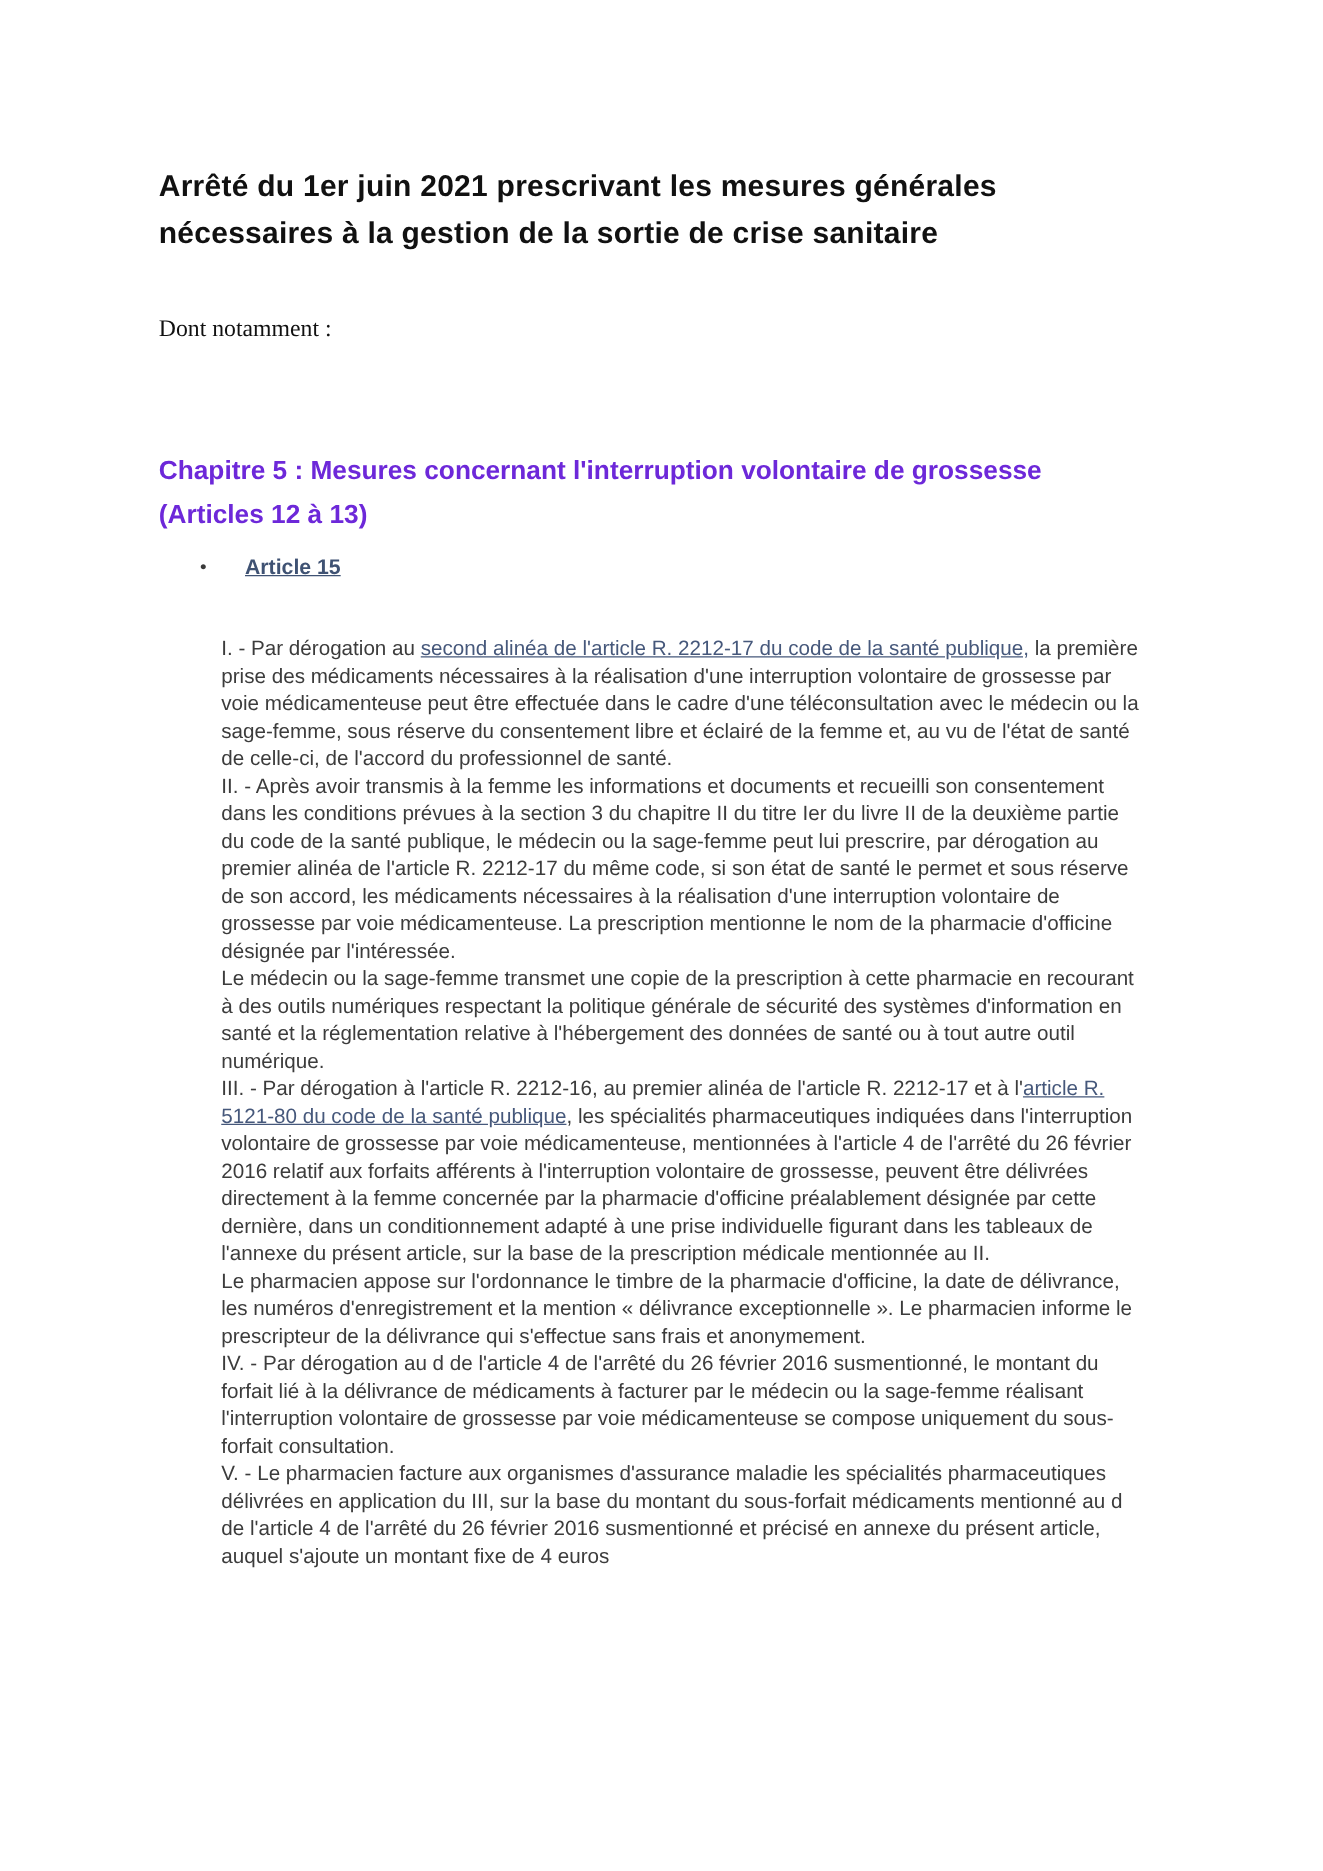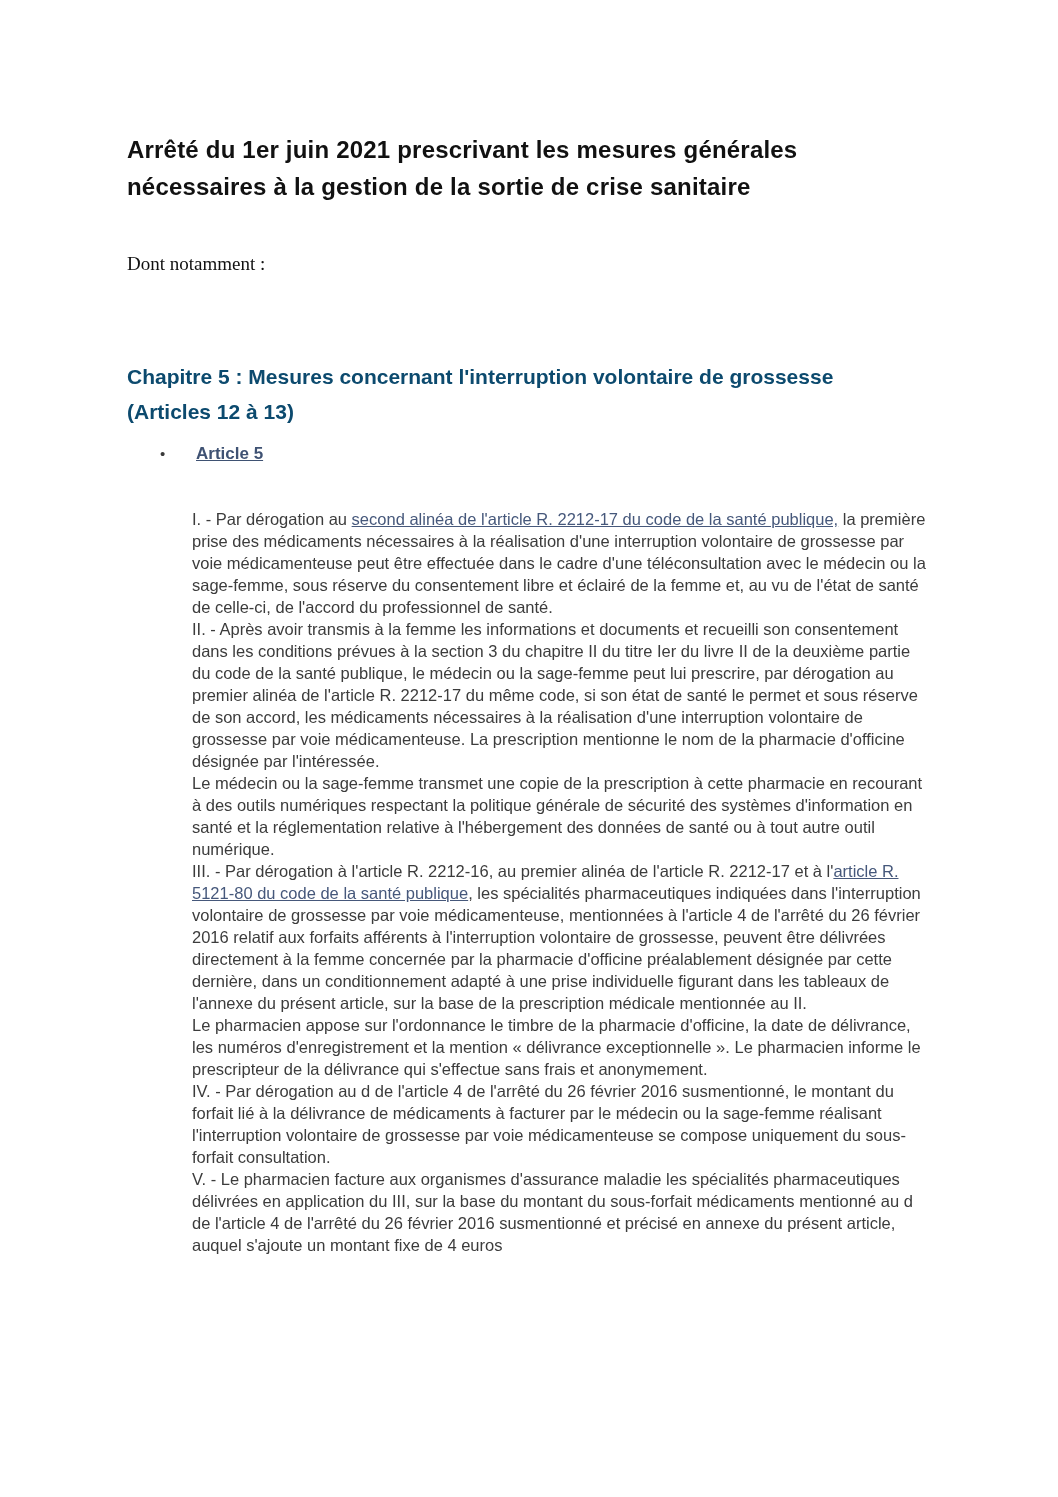--- a/index.html
+++ b/index.html
@@ -53,7 +53,7 @@
     font-weight: bold;
     font-size: 21px;
     line-height: 35px;
-    color: #0c4a6e;
+    color: #6d28d9;
   }
   .article-list {
     margin-top: 14px;

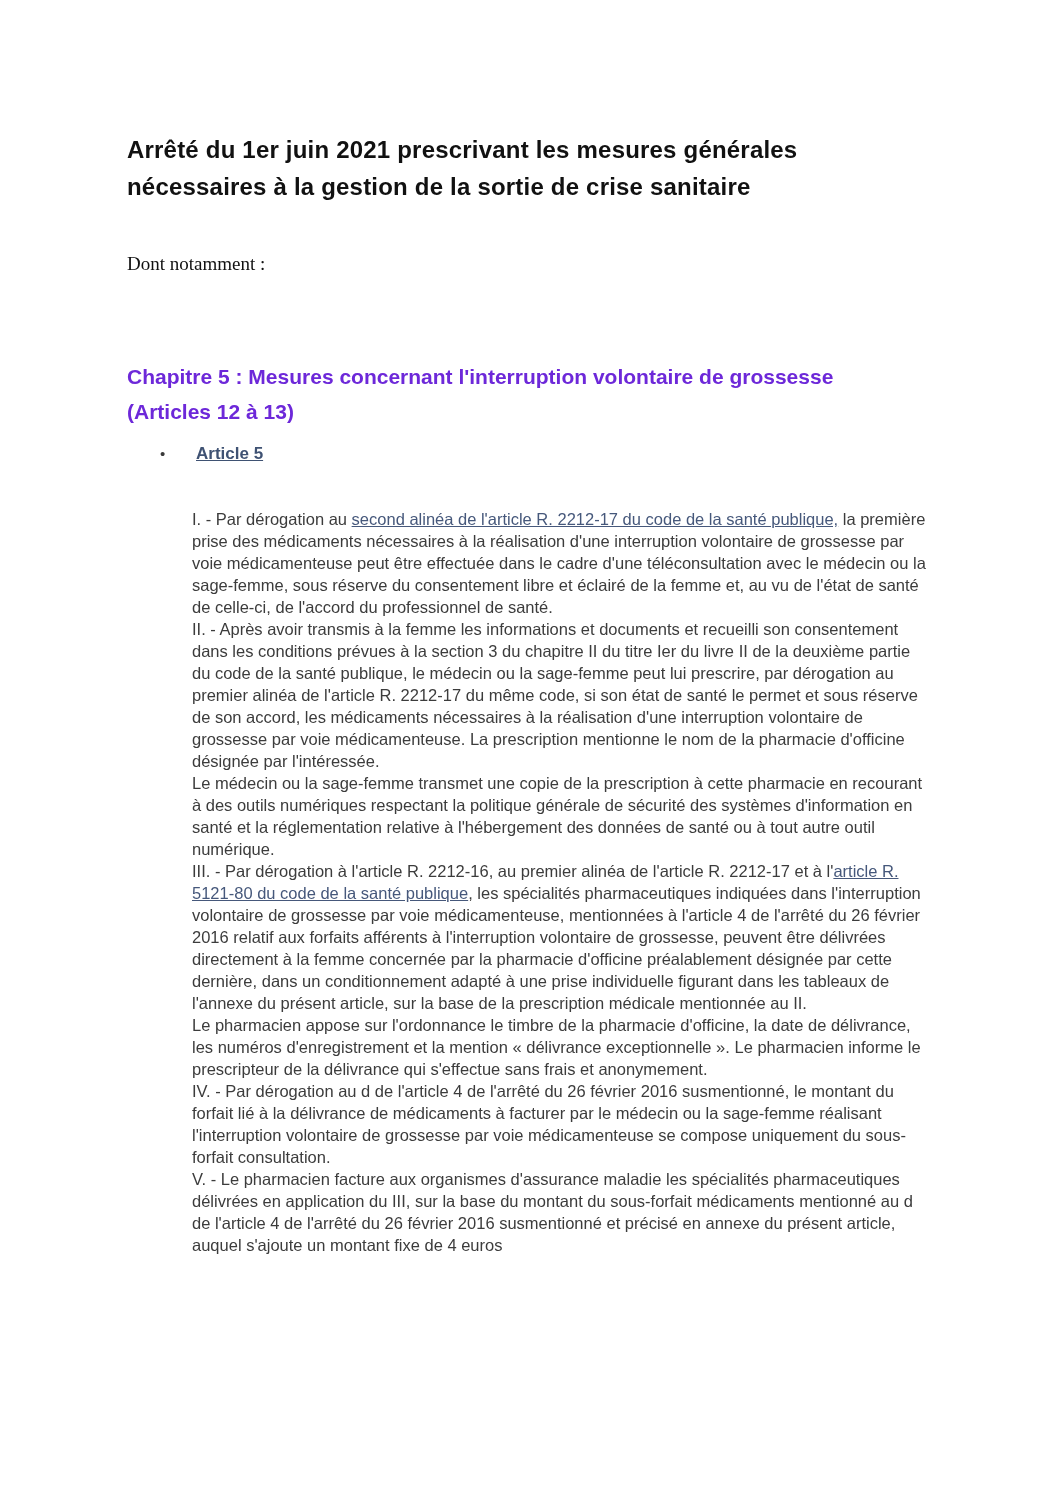--- a/index.html
+++ b/index.html
@@ -110,7 +110,7 @@
   <div class="article-list">
     <div class="article-item">
       <span class="bullet">•</span>
-      <a class="article-link">Article 5</a>
+      <a class="article-link">Article 15</a>
     </div>
   </div>
 

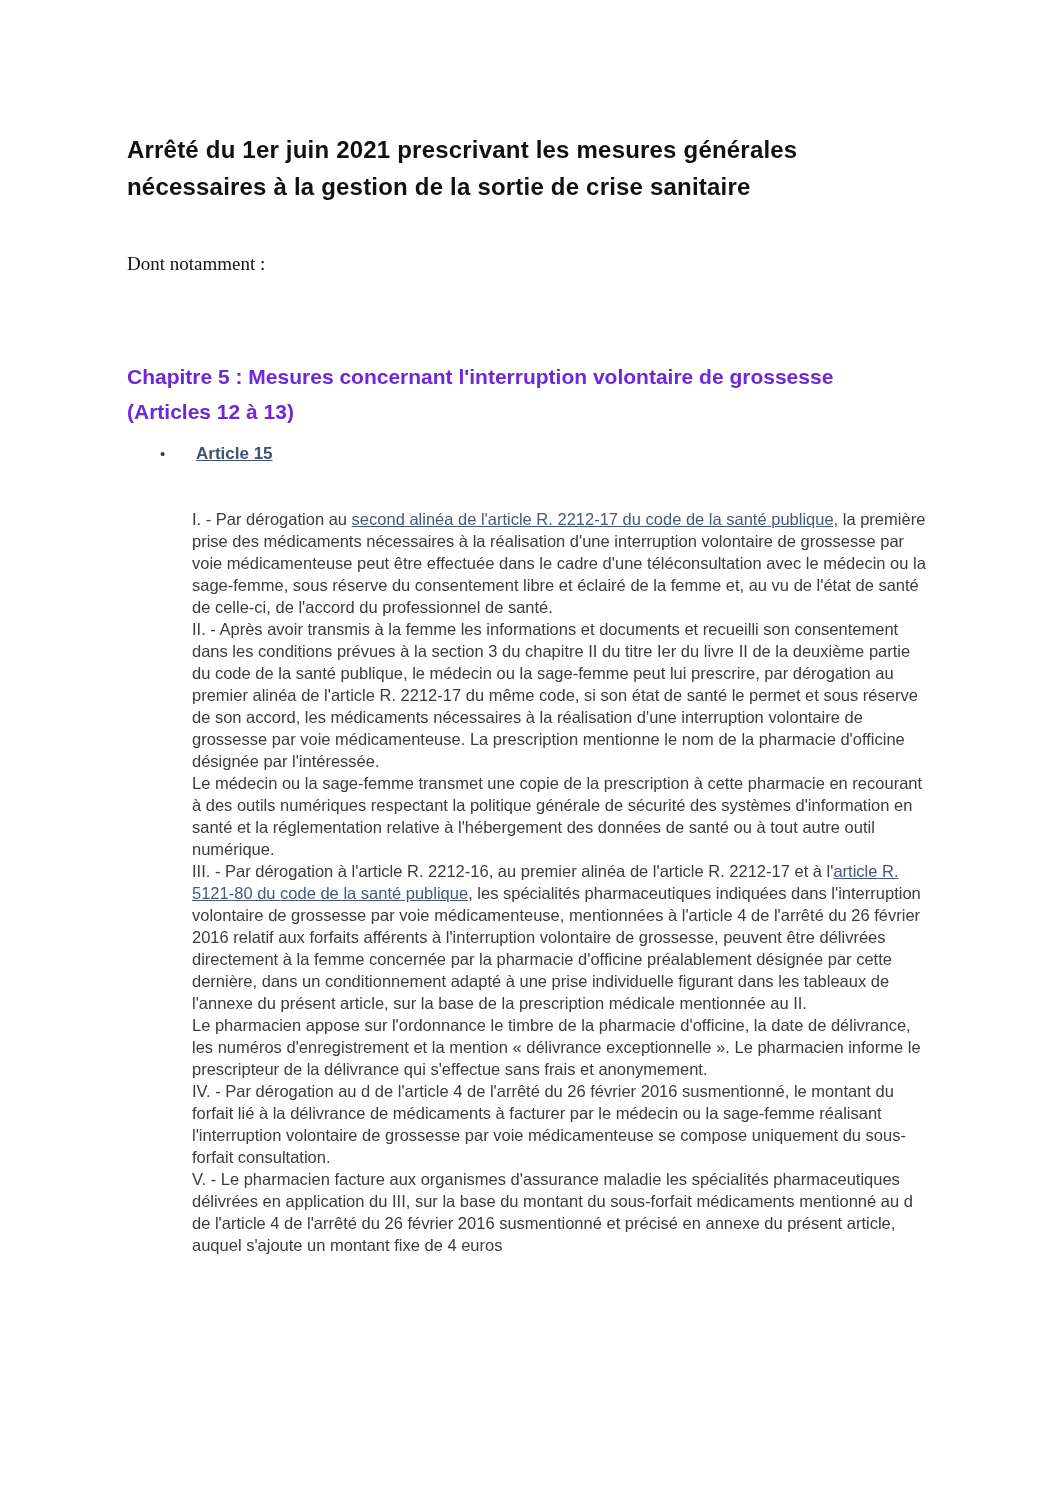--- a/index.html
+++ b/index.html
@@ -80,7 +80,7 @@
   }
   .article-body {
     margin-top: 43px;
-    margin-left: 65px;
+    margin-left: 50px;
     width: 740px;
     font-size: 16.5px;
     line-height: 22px;

